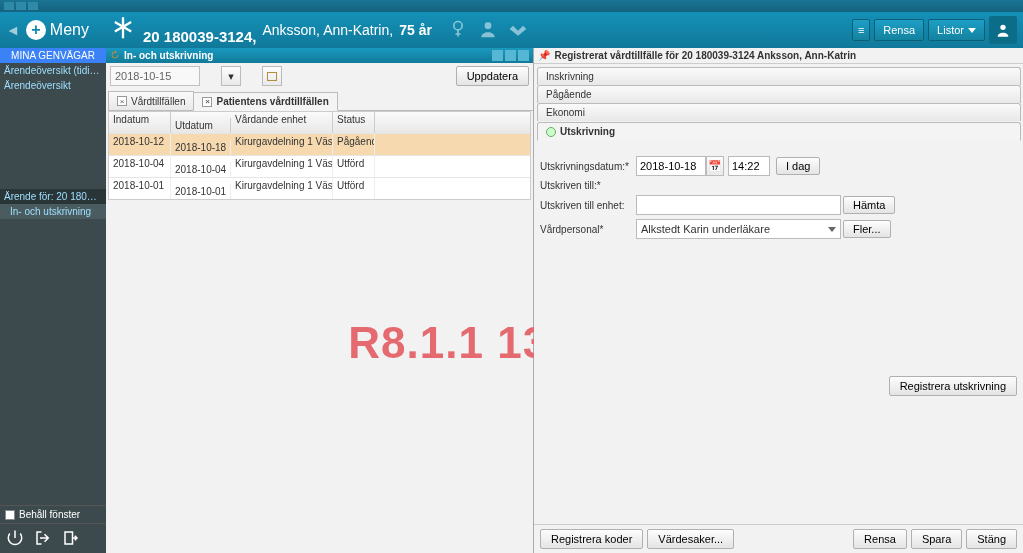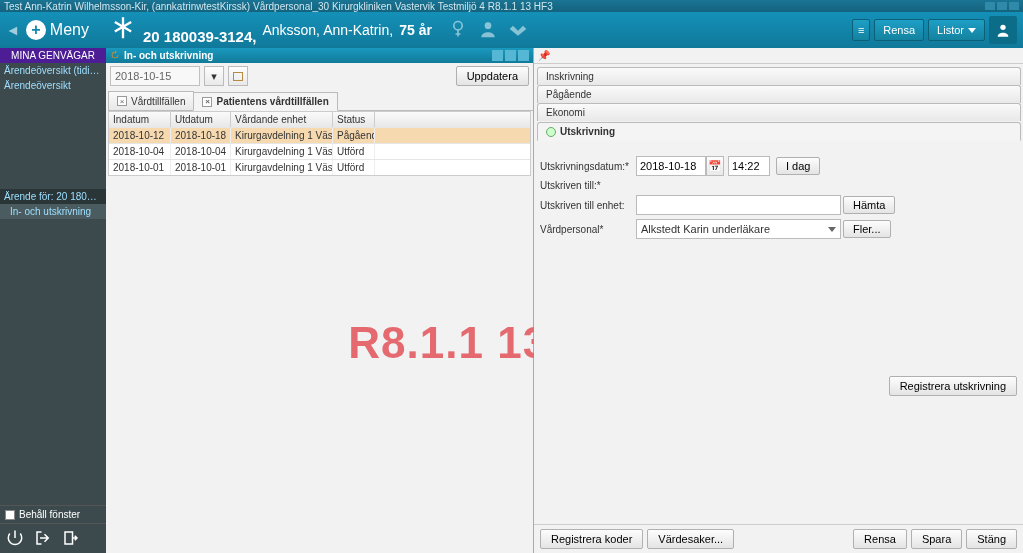--- a/index.html
+++ b/index.html
@@ -72,7 +72,6 @@
 <body>
 
 <div class="title-bar">
-  <span>Test Ann-Katrin  Wilhelmsson-Kir, (annkatrinwtestKirssk) Vårdpersonal_30 Kirurgkliniken Vastervik Testmiljö 4 R8.1.1 13 HF3</span>
   <div class="wins">
     <span></span>
     <span></span>

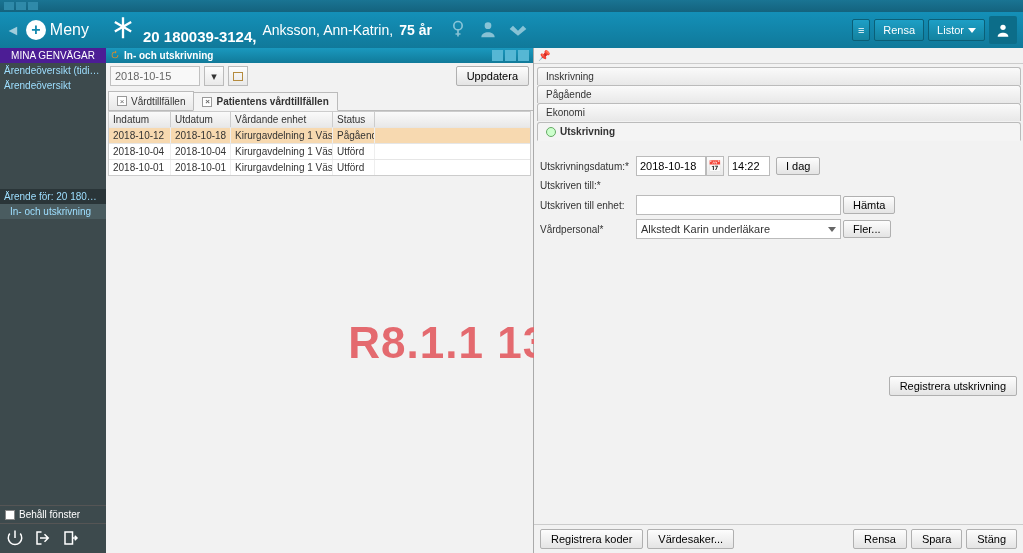--- a/index.html
+++ b/index.html
@@ -19,7 +19,7 @@
   .down-tri { border-left:4px solid transparent; border-right:4px solid transparent; border-top:5px solid #fff; display:inline-block;}
   .main { display:flex; height:505px;}
   .sidebar { width:106px; background:#3d4a4d; color:#fff; display:flex; flex-direction:column; position:relative;}
-  .side-sec-title { background:#4c1d95; font-size:10px; padding:2px 4px; text-align:center;}
+  .side-sec-title { background:#3b82f6; font-size:10px; padding:2px 4px; text-align:center;}
   .side-link { color:#9edfff; font-size:10px; padding:2px 4px; cursor:pointer; white-space:nowrap; overflow:hidden; text-overflow:ellipsis;}
   .side-active { background:#2a3538;}
   .side-footer { padding:3px 5px; font-size:10px; color:#fff; display:flex; align-items:center; gap:4px; border-top:1px solid #555;}

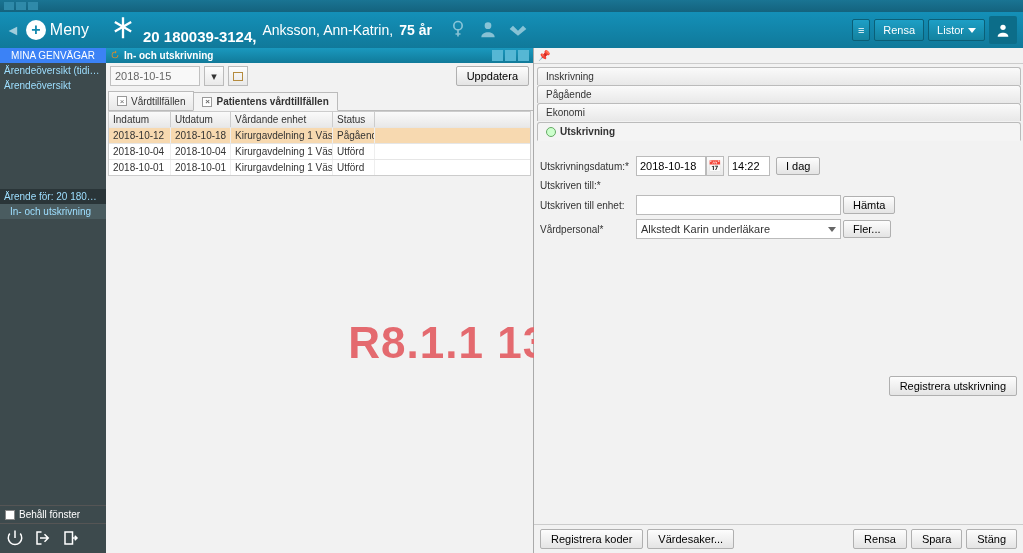--- a/index.html
+++ b/index.html
@@ -227,6 +227,7 @@
     <div class="right-pane">
       <div class="reg-header">
         <span style="color:#d98c2a;">📌</span>
+        <span>Registrerat vårdtillfälle för 20 180039-3124 Anksson, Ann-Katrin</span>
       </div>
       <div class="right-tabs">
         <div class="tab">

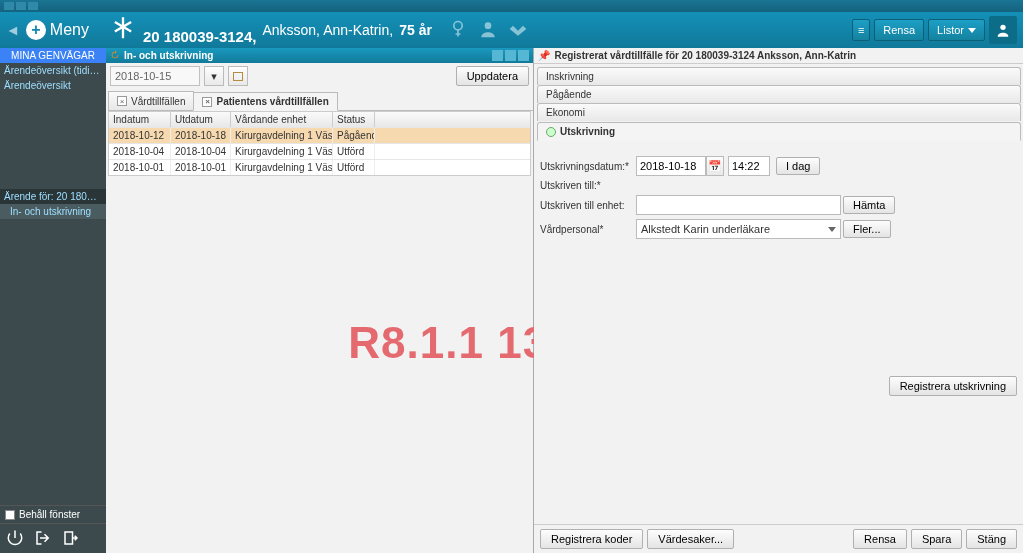--- a/index.html
+++ b/index.html
@@ -31,7 +31,7 @@
   .pane-header .phicons { margin-left:auto; display:flex; gap:2px;}
   .pane-header .phicons span{ width:11px;height:11px;background:#56b7d4; display:inline-block;}
   .section-label { font-size:10px; color:#444; padding:2px 4px;}
-  .row { display:flex; align-items:center; gap:4px; padding:3px 4px;justify-content:flex-end;}
+  .row { display:flex; align-items:center; gap:21px; padding:3px 4px;justify-content:flex-end;}
   .date-input { width:90px; height:20px; border:1px solid #c0c0c0; background:#f8f8f8; padding:2px 4px; font-size:11px; color:#666;}
   .mini-btn { width:20px; height:20px; border:1px solid #bbb; background:linear-gradient(#fdfdfd,#e9e9e9); display:flex; align-items:center; justify-content:center; cursor:pointer;}
   .btn { border:1px solid #b0b0b0; background:linear-gradient(#fdfdfd,#e4e4e4); padding:2px 10px; height:20px; font-size:11px; cursor:pointer; border-radius:2px;}

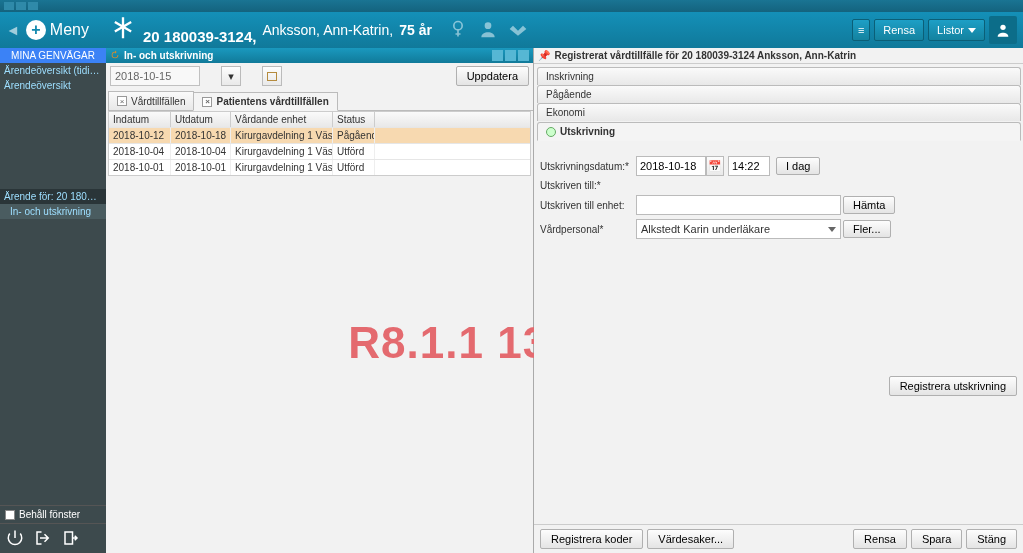--- a/index.html
+++ b/index.html
@@ -48,7 +48,7 @@
   .grid-row { display:flex; border-top:1px solid #e6e6e6;}
   .grid-row div { border-right:1px solid #eee; padding:2px 4px; font-size:10px; overflow:hidden; white-space:nowrap;}
   .grid-row.sel { background:#f7d9b0;}
-  .c1{width:62px;} .c2{width:60px;} .c3{width:102px;} .c4{width:42px;}
+  .c1{width:62px;} .c2{width:60px;margin-top:6px;} .c3{width:102px;} .c4{width:42px;}
   .right-pane { flex:1; display:flex; flex-direction:column; background:#f2f2f2; position:relative;}
   .reg-header { padding:2px 4px; font-size:10px; font-weight:bold; color:#333; display:flex; align-items:center; gap:4px; border-bottom:1px solid #ccc;}
   .right-tabs { display:flex; margin:3px 3px 12px 3px;flex-direction:column;}

